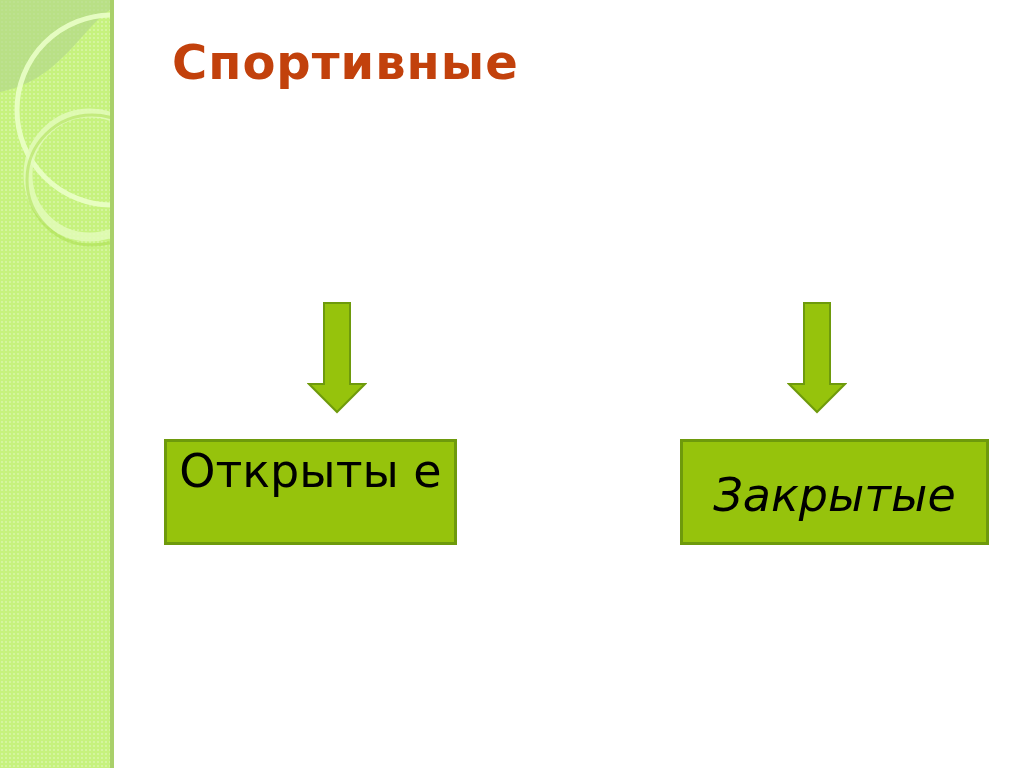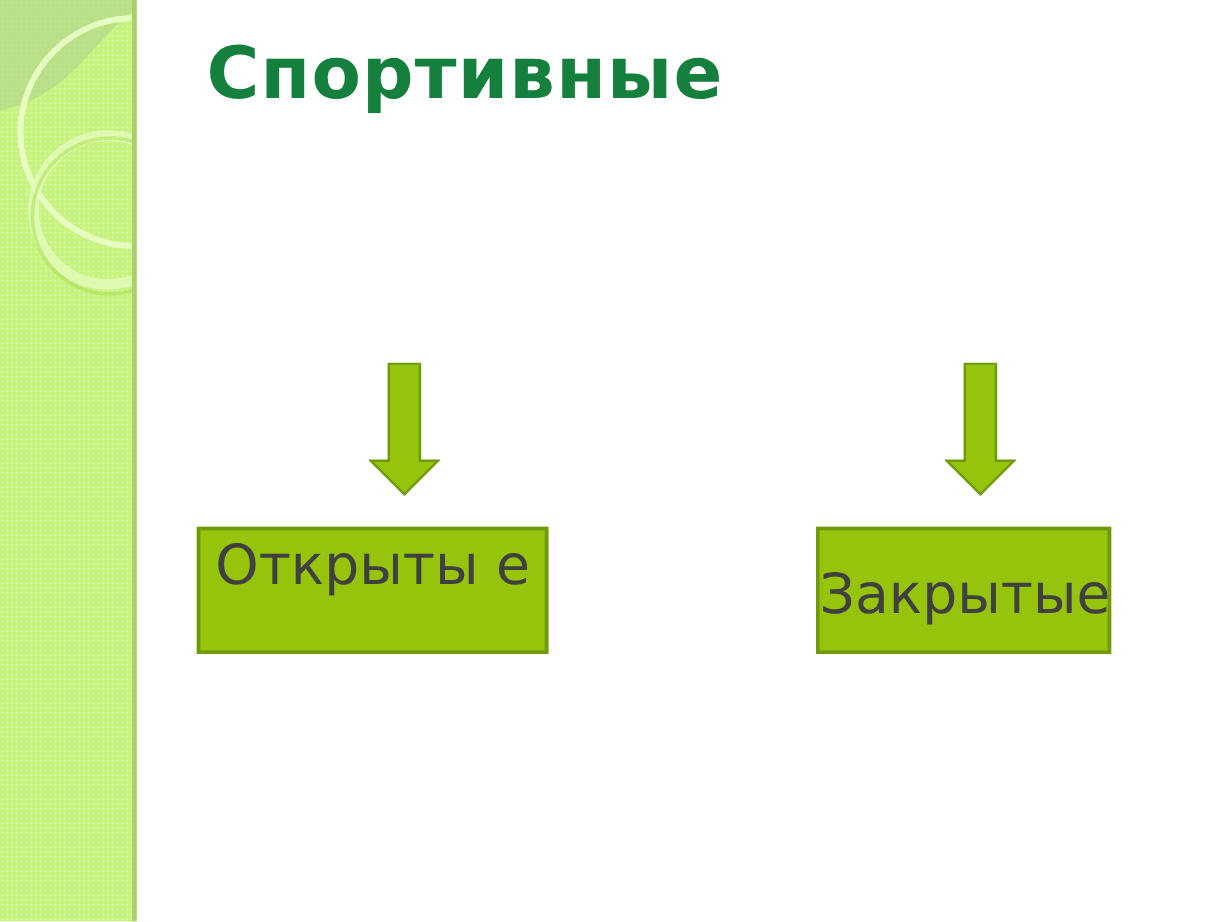--- a/index.html
+++ b/index.html
@@ -10,8 +10,8 @@
             background-size:4px 4px; }
     .side-edge { position:absolute; left:110px; top:0; width:4px; height:768px; background:#a9d06a; }
     .side svg { position:absolute; left:0; top:0; }
-    .title { position:absolute; left:172px; top:28px; margin:0; font-size:60px; font-weight:bold;
-             line-height:68px; color:#15803d; letter-spacing:1px; }
+    .title { position:absolute; left:172px; top:28px; margin:0; font-size:48px; font-weight:bold;
+             line-height:68px; color:#c2410c; letter-spacing:1px; }
     .title span { display:block; }
     .arrow { position:absolute; width:60px; height:112px; }
     .box { position:absolute; background:#96c30c; border:3px solid #6e9a0c; box-sizing:border-box;

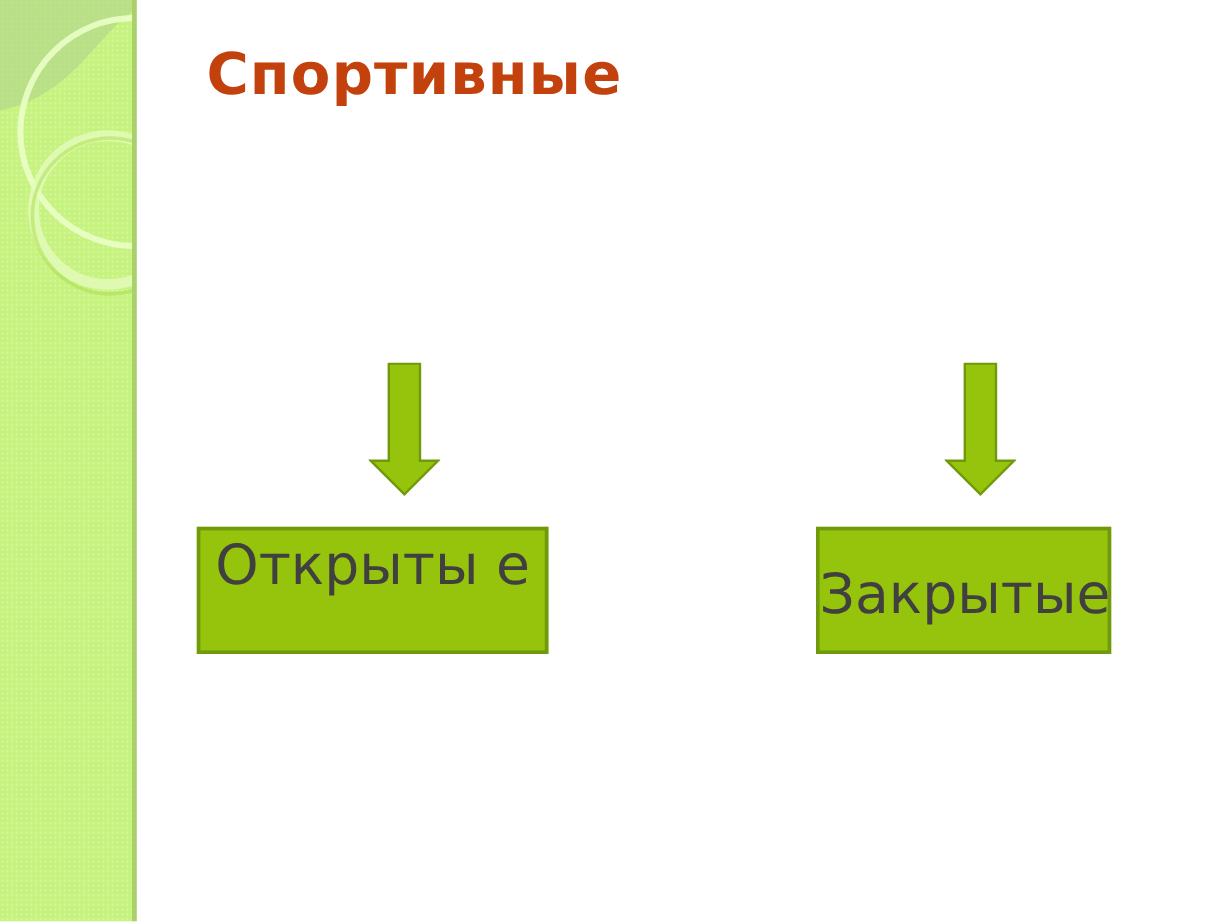--- a/index.html
+++ b/index.html
@@ -15,7 +15,7 @@
     .title span { display:block; }
     .arrow { position:absolute; width:60px; height:112px; }
     .box { position:absolute; background:#96c30c; border:3px solid #6e9a0c; box-sizing:border-box;
-           color:#404040; font-size:46px; text-align:center; overflow:hidden; }
+           color:#000000; font-size:46px; text-align:center; overflow:hidden; }
     #box-open { left:164px; top:439px; width:293px; height:106px; line-height:50px; padding-top:4px; }
     #box-closed { left:680px; top:439px; width:246px; height:106px; line-height:106px; }
   </style>

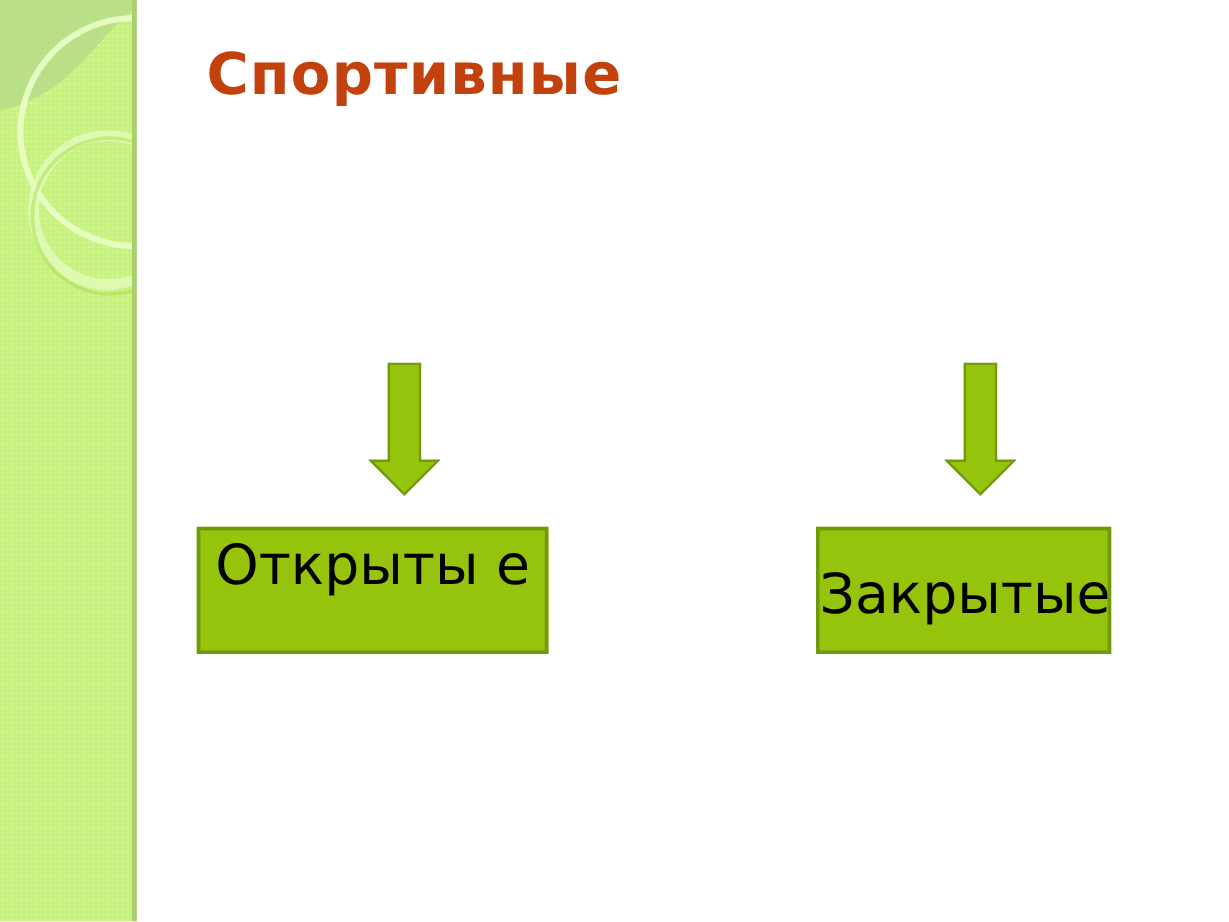--- a/index.html
+++ b/index.html
@@ -17,7 +17,7 @@
     .box { position:absolute; background:#96c30c; border:3px solid #6e9a0c; box-sizing:border-box;
            color:#000000; font-size:46px; text-align:center; overflow:hidden; }
     #box-open { left:164px; top:439px; width:293px; height:106px; line-height:50px; padding-top:4px; }
-    #box-closed { left:680px; top:439px; width:246px; height:106px; line-height:106px; }
+    #box-closed { left:680px; top:439px; width:309px; height:106px; line-height:106px;font-style:italic; }
   </style>
 </head>
 <body>

